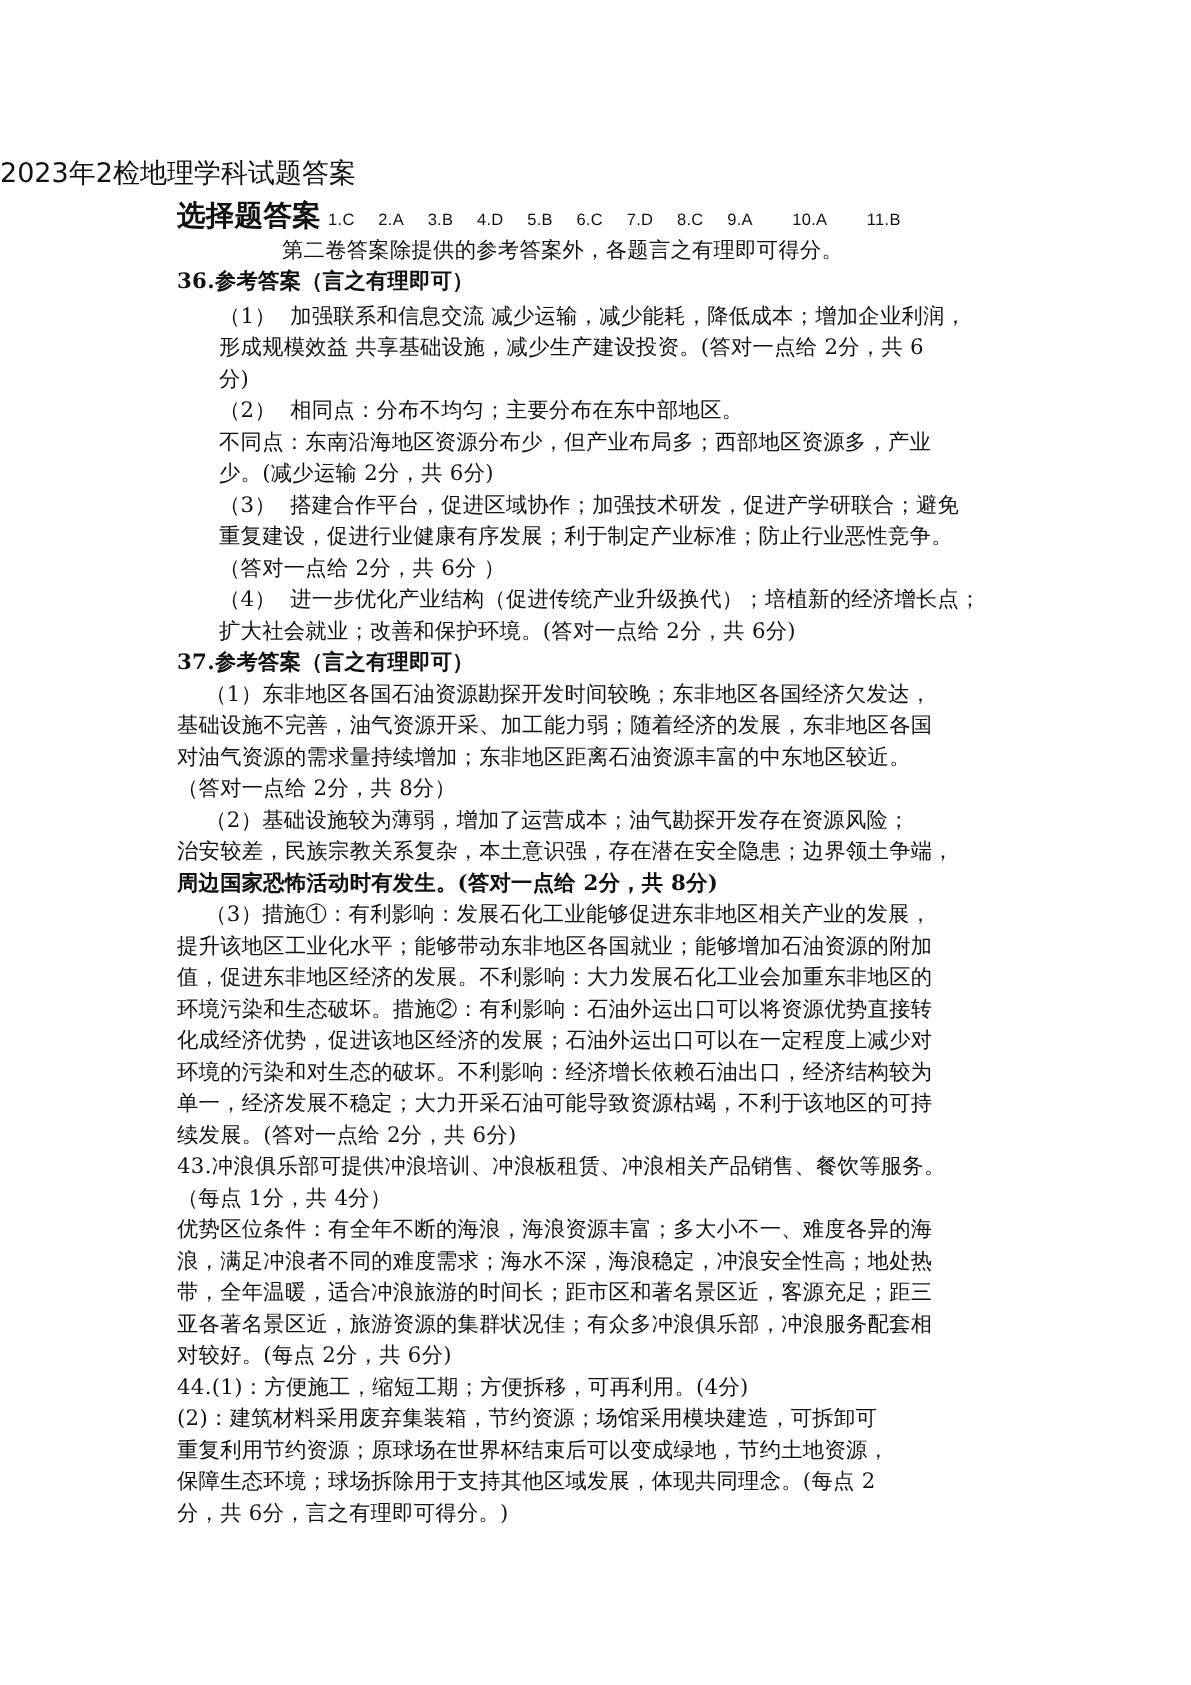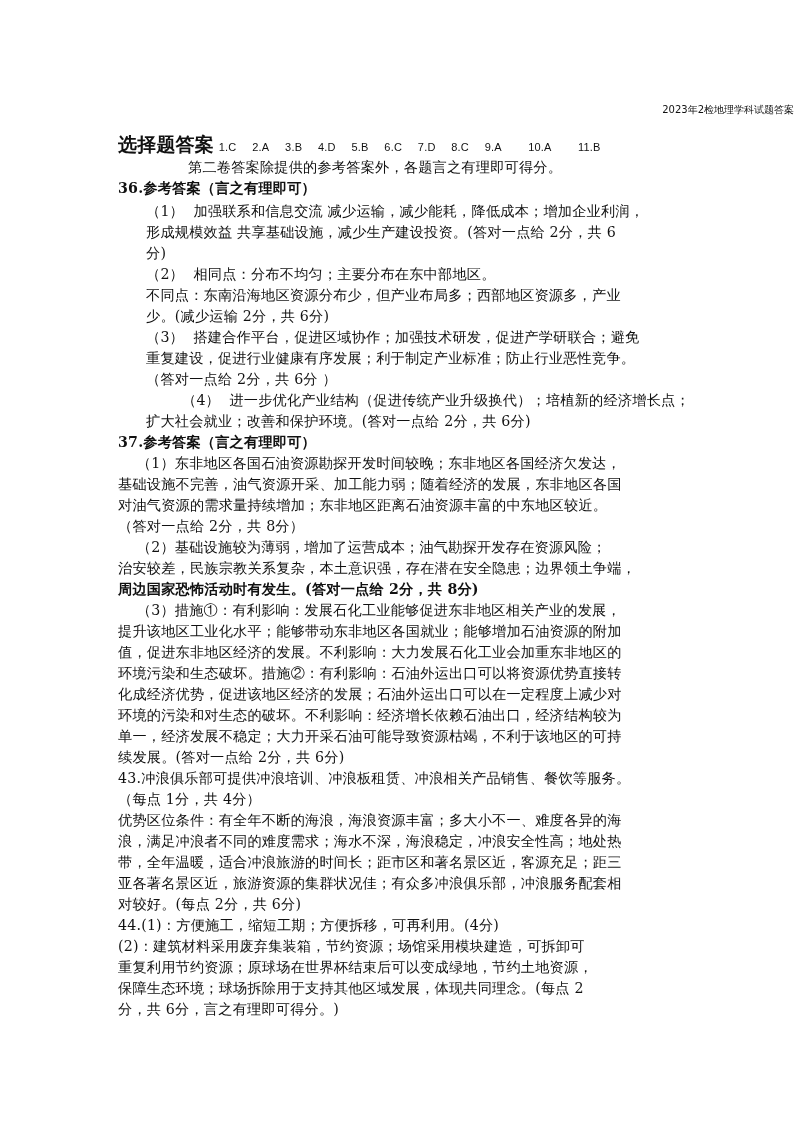--- a/index.html
+++ b/index.html
@@ -6,8 +6,8 @@
   body { width:794px; height:1123px; position:relative; overflow:hidden;
          font-family:"DejaVu Serif", "Liberation Serif", serif; color:#111; }
   .page { position:absolute; left:118px; top:0; width:580px; }
-  .title { position:absolute; left:0; width:794px; top:103px; text-align:right;
-           font-family:"DejaVu Sans", "Liberation Sans", sans-serif; font-size:10px; }
+  .title { position:absolute; left:0; width:794px; top:103px; text-align:left;
+           font-family:"DejaVu Sans", "Liberation Sans", sans-serif; font-size:18px; }
   .ln { position:absolute; left:0; white-space:nowrap; font-size:14.2px; line-height:20px; letter-spacing:0.2px; }
   .bold { font-weight:bold; }
   .mcq-ans { font-family:"Liberation Sans", sans-serif; font-size:11px; word-spacing:2px; }

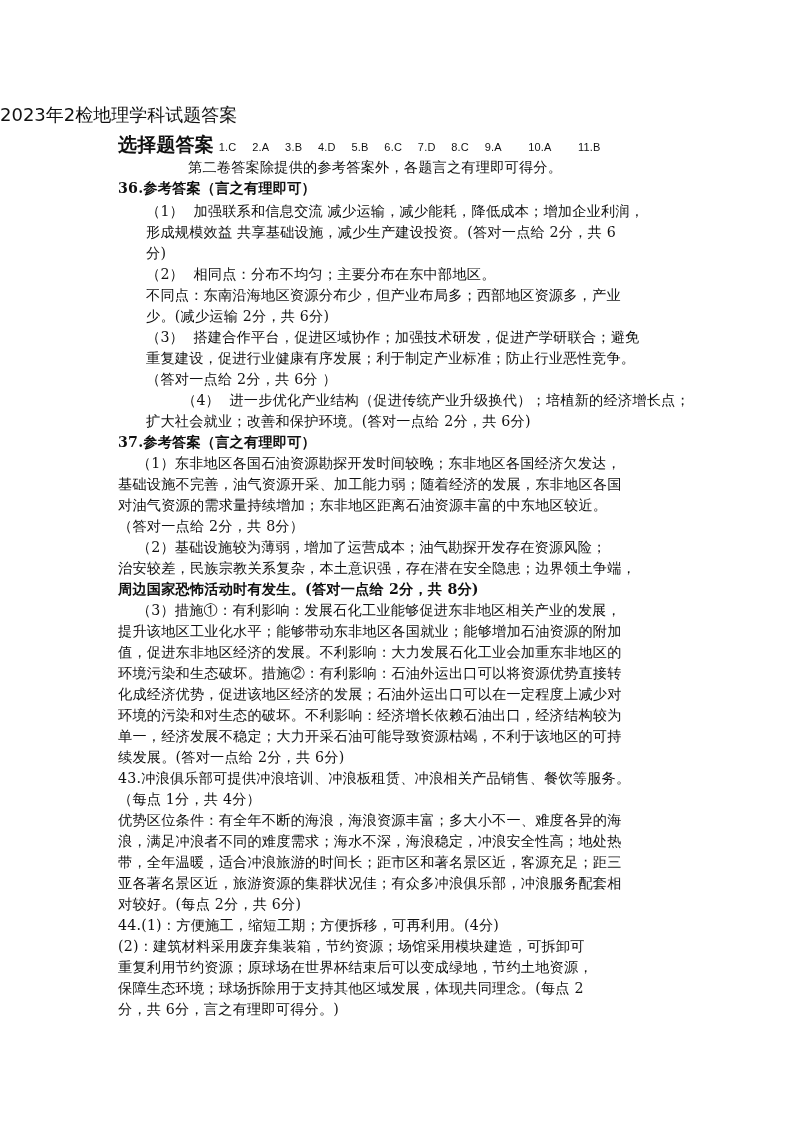--- a/index.html
+++ b/index.html
@@ -34,7 +34,7 @@
       <div class="ln" style="top: 327px; left: 28px;">（3）&nbsp;&nbsp;搭建合作平台，促进区域协作；加强技术研发，促进产学研联合；避免</div>
       <div class="ln" style="top: 348px; left: 28px;">重复建设，促进行业健康有序发展；利于制定产业标准；防止行业恶性竞争。</div>
       <div class="ln" style="top: 369px; left: 28px;">（答对一点给 2分，共 6分 ）</div>
-      <div class="ln" style="top: 390px; left: 28px; margin-left: 36px;">（4）&nbsp;&nbsp;进一步优化产业结构（促进传统产业升级换代）；培植新的经济增长点；</div>
+      <div class="ln" style="top: 390px; left: 28px;">（4）&nbsp;&nbsp;进一步优化产业结构（促进传统产业升级换代）；培植新的经济增长点；</div>
       <div class="ln" style="top: 411px; left: 28px;">扩大社会就业；改善和保护环境。(答对一点给 2分，共 6分)</div>
       <div class="ln bold" style="top: 432px; left: 0px;">37.参考答案（言之有理即可）</div>
       <div class="ln" style="top: 453px; left: 0px;">&nbsp;&nbsp;&nbsp;&nbsp;（1）东非地区各国石油资源勘探开发时间较晚；东非地区各国经济欠发达，</div>

